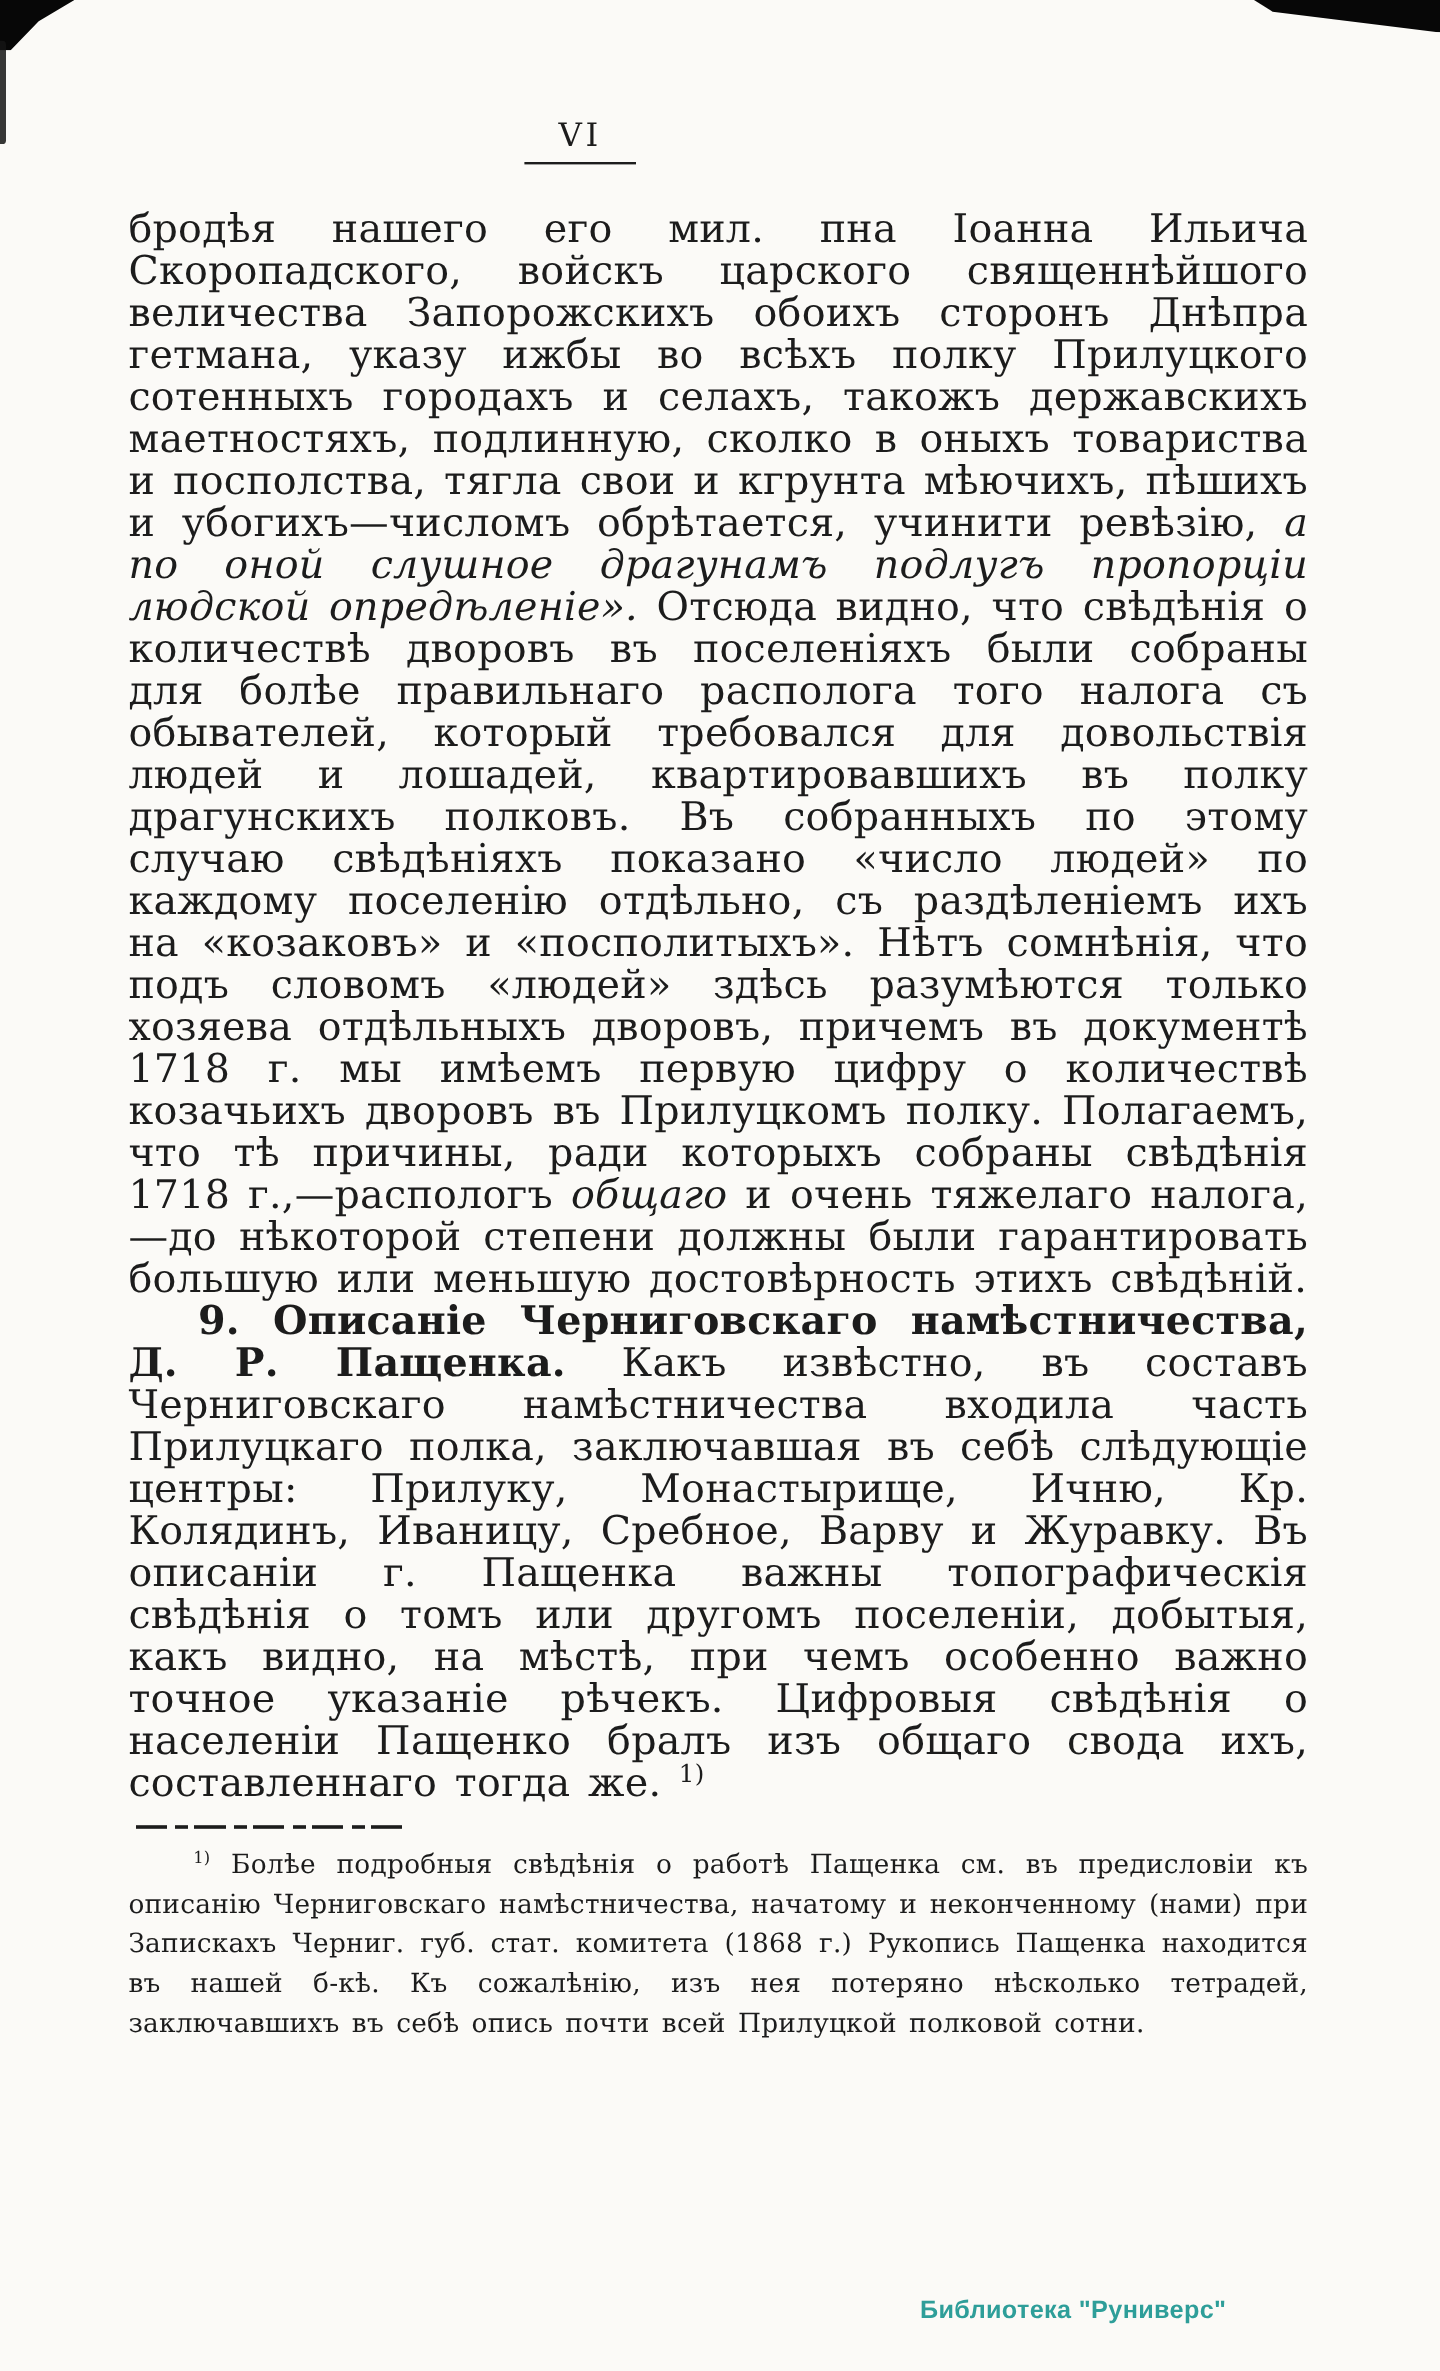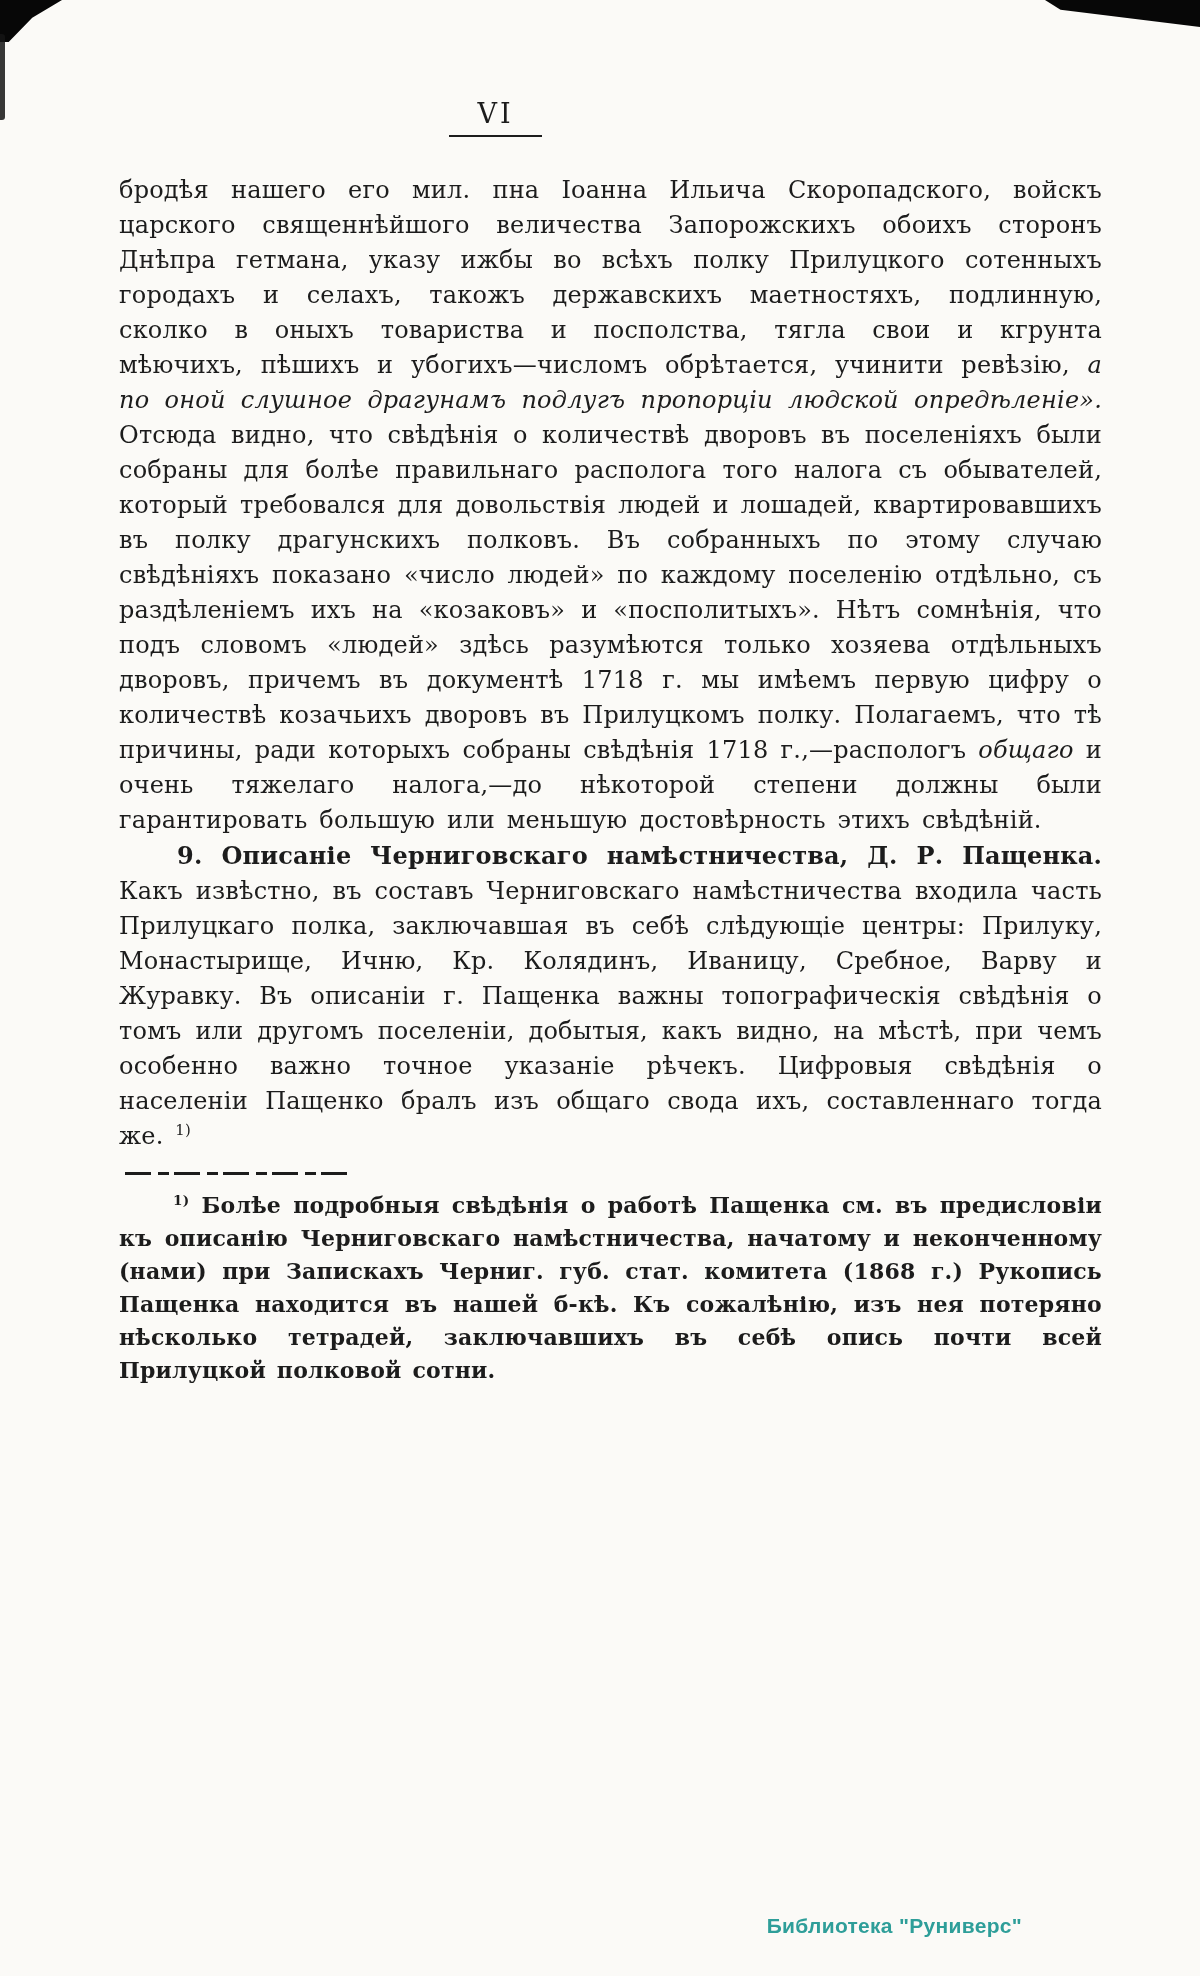--- a/index.html
+++ b/index.html
@@ -42,7 +42,7 @@
   .content {
     position: absolute;
     top: 98px;
-    left: 119px;
+    left: 107px;
     width: 983px;
   }
 

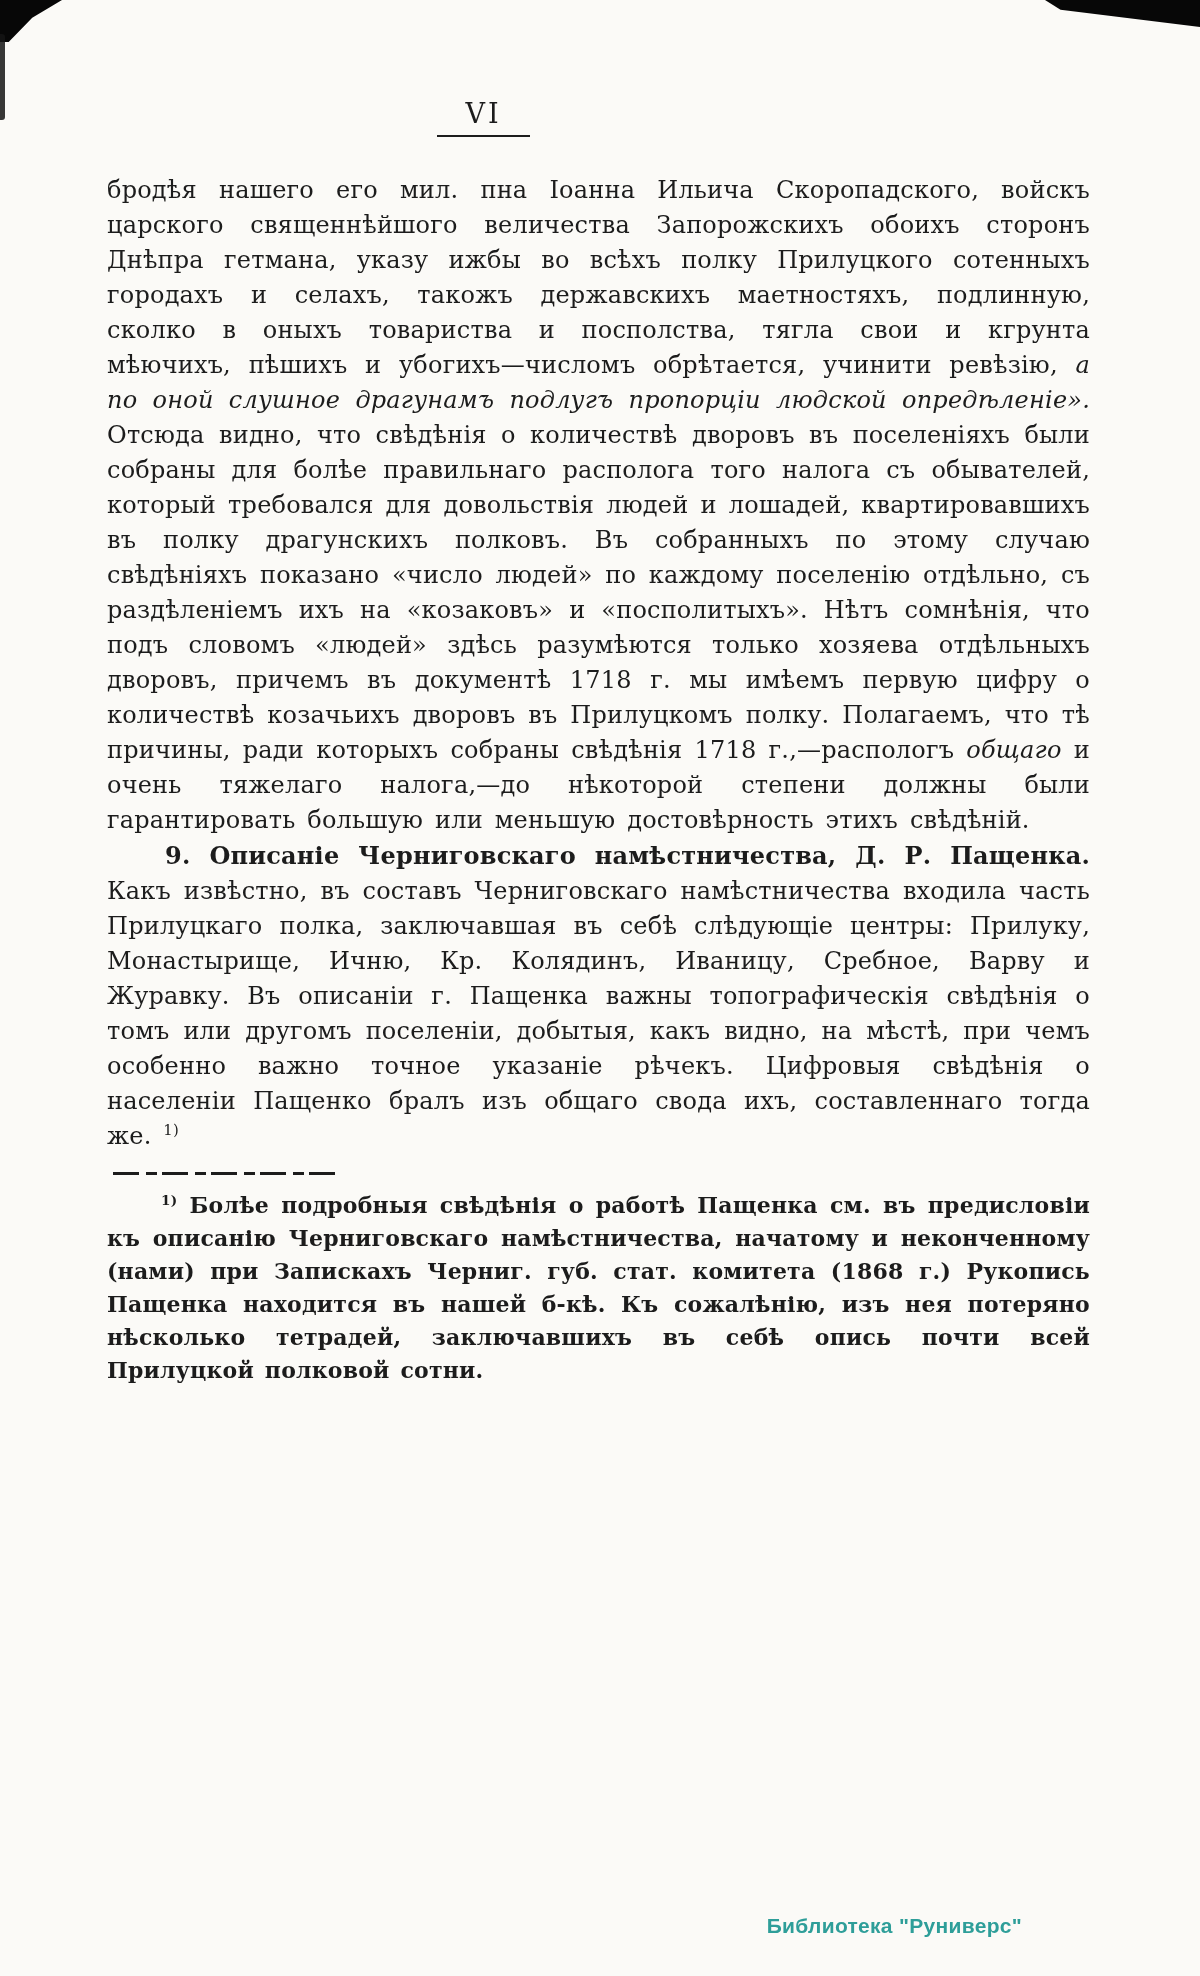--- a/index.html
+++ b/index.html
@@ -60,7 +60,7 @@
   }
 
   .main-text {
-    font-size: 24px;
+    font-size: 33px;
     line-height: 35px;
     text-align: justify;
     word-spacing: 4px;

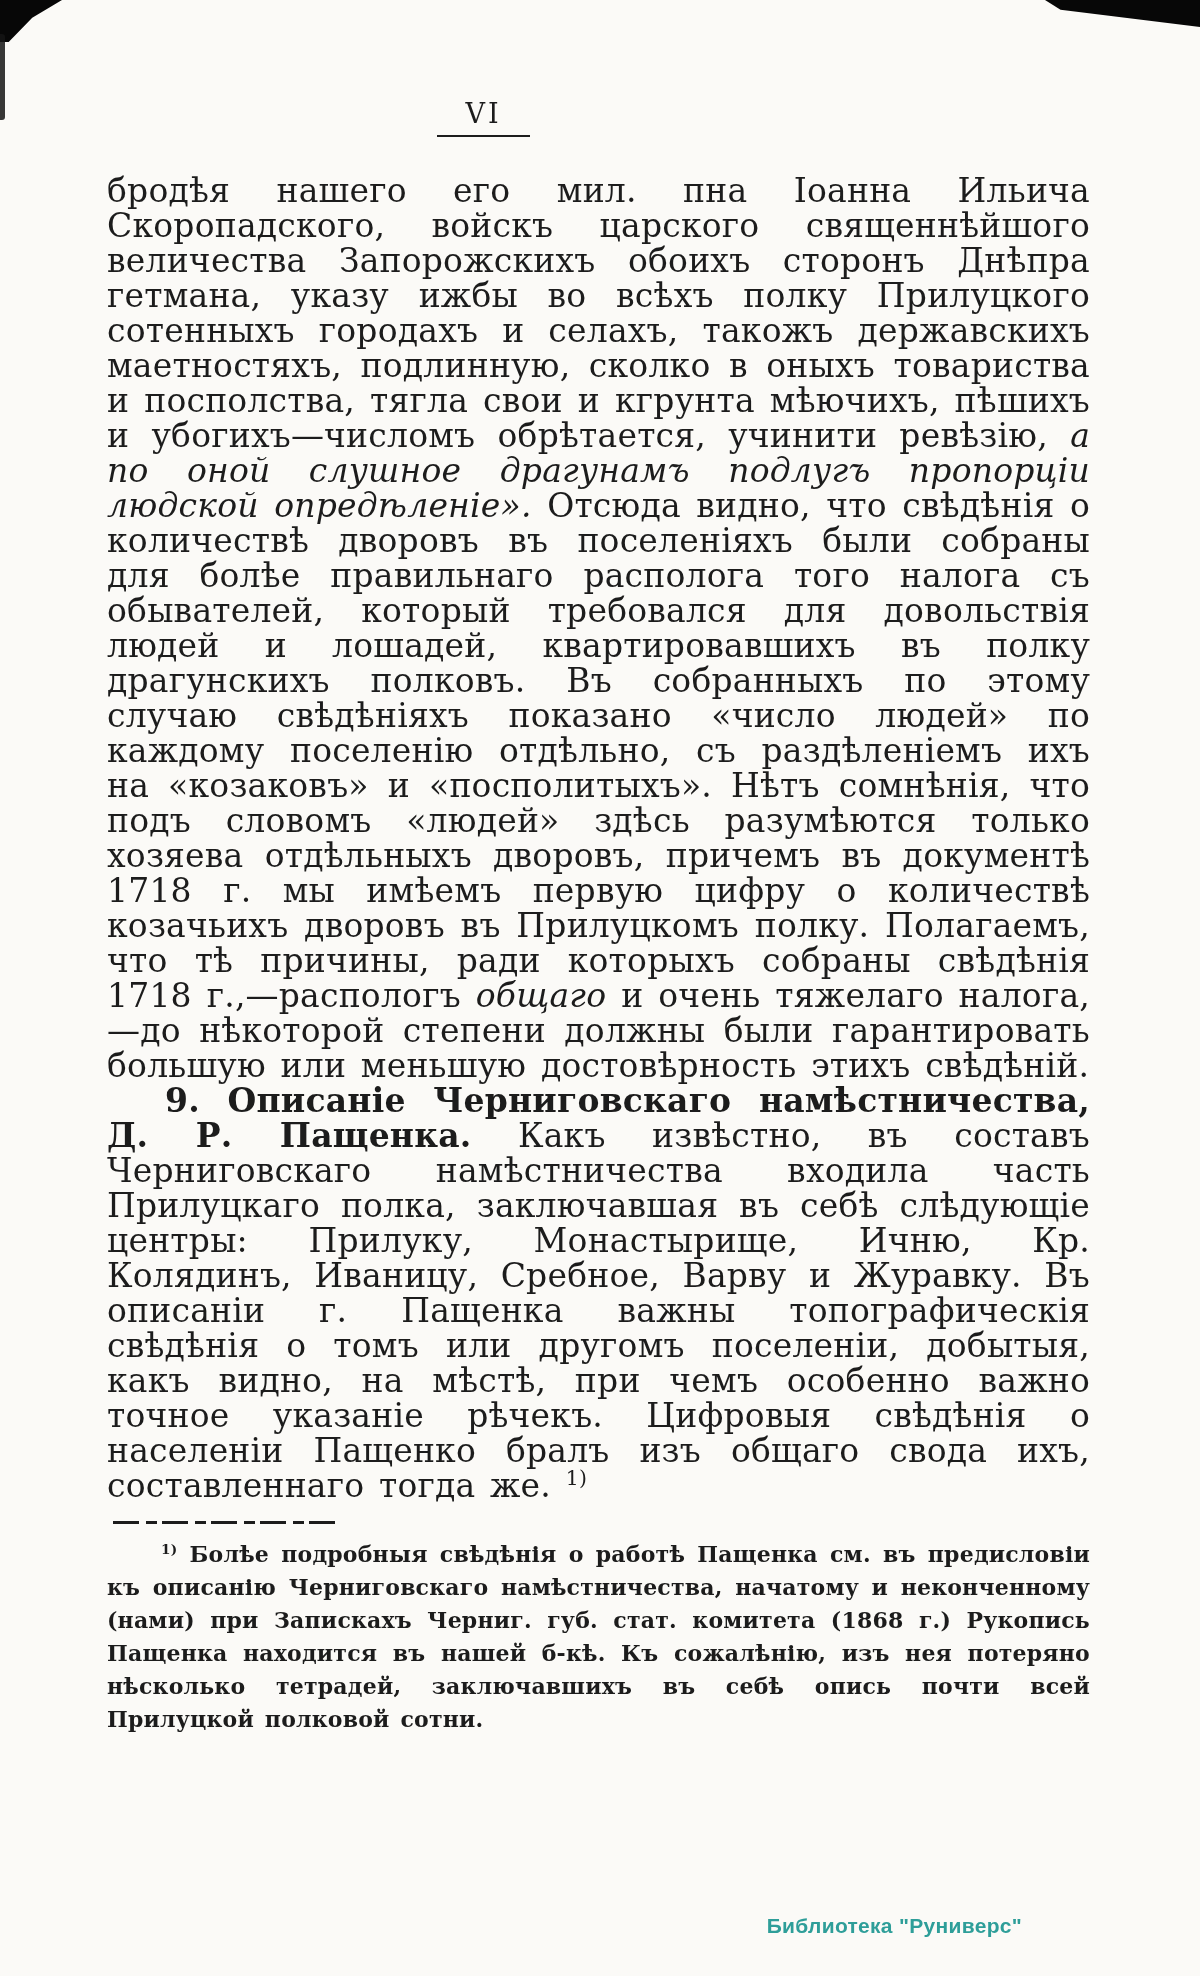--- a/index.html
+++ b/index.html
@@ -93,7 +93,6 @@
     text-align: justify;
     word-spacing: 3px;
     letter-spacing: 0.2px;
-    font-weight: bold;
   }
   .footnote p { margin: 0; }
   .footnote .para.indent { text-indent: 54px; }

